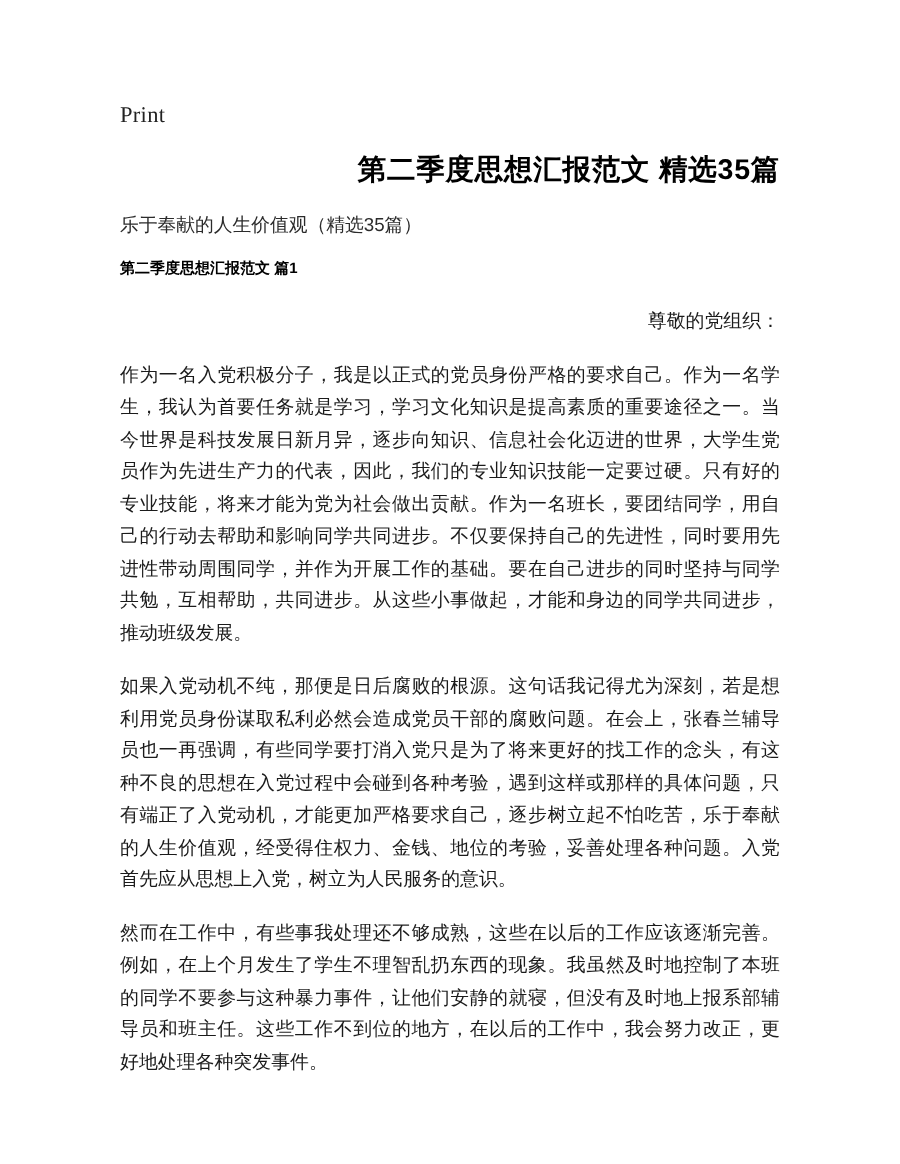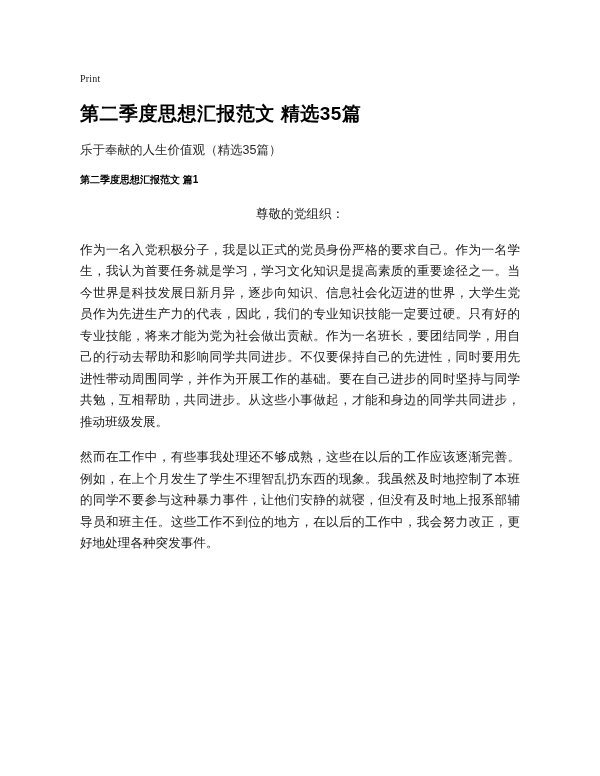--- a/index.html
+++ b/index.html
@@ -40,7 +40,7 @@
   }
   .print-link {
     font-family: "Liberation Serif", "DejaVu Serif", serif;
-    font-size: 10px;
+    font-size: 15px;
     line-height: 13px;
     color: #222222;
     letter-spacing: 0.2px;

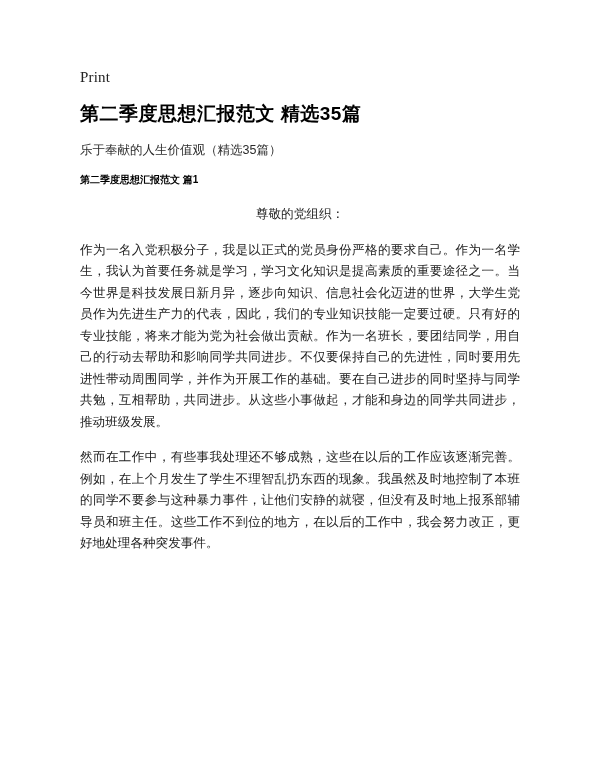--- a/index.html
+++ b/index.html
@@ -56,7 +56,7 @@
     font-size: 19px;
     line-height: 26px;
     font-weight: 700;
-    text-align: left;
+    text-align: right;
     letter-spacing: 0.5px;
     color: #000000;
   }

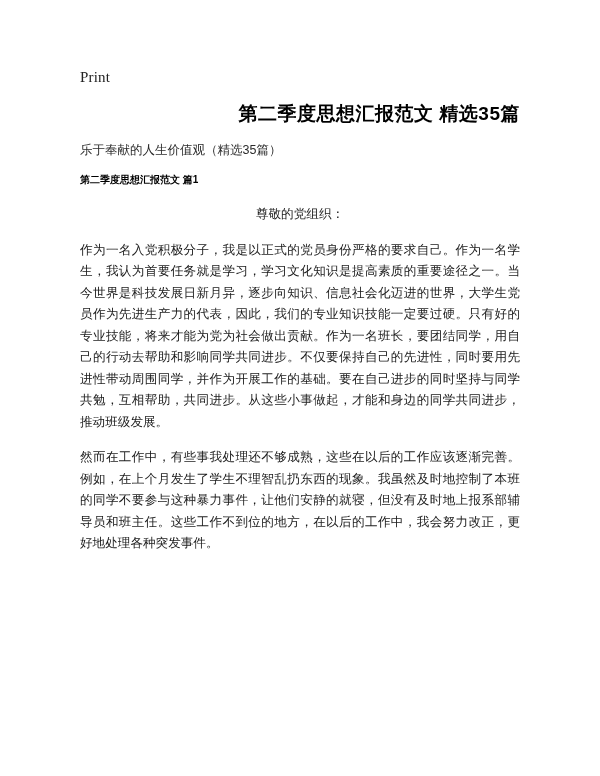--- a/index.html
+++ b/index.html
@@ -96,7 +96,7 @@
   }
   .para.salutation,
   .para.closing {
-    text-align: center;
+    text-align: right;
   }
 </style>
 </head>

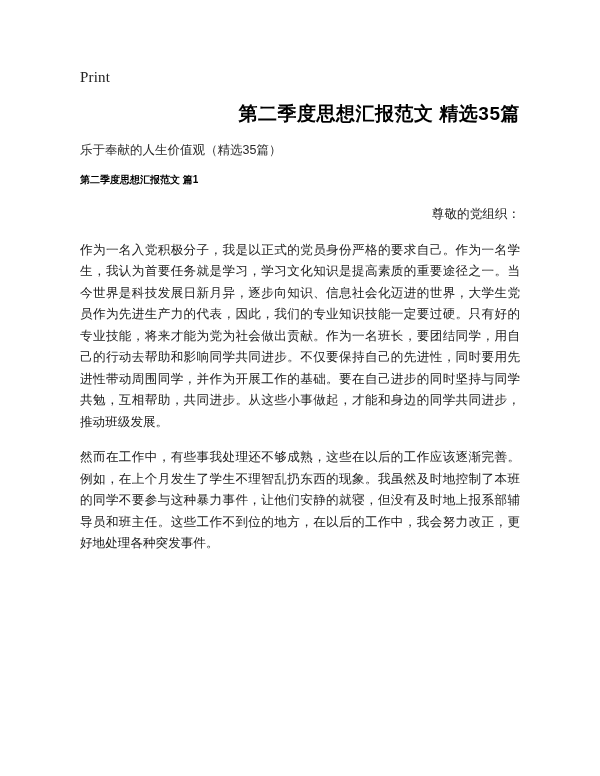--- a/index.html
+++ b/index.html
@@ -120,6 +120,7 @@
 
     <p class="para">作为一名入党积极分子，我是以正式的党员身份严格的要求自己。作为一名学生，我认为首要任务就是学习，学习文化知识是提高素质的重要途径之一。当今世界是科技发展日新月异，逐步向知识、信息社会化迈进的世界，大学生党员作为先进生产力的代表，因此，我们的专业知识技能一定要过硬。只有好的专业技能，将来才能为党为社会做出贡献。作为一名班长，要团结同学，用自己的行动去帮助和影响同学共同进步。不仅要保持自己的先进性，同时要用先进性带动周围同学，并作为开展工作的基础。要在自己进步的同时坚持与同学共勉，互相帮助，共同进步。从这些小事做起，才能和身边的同学共同进步，推动班级发展。</p>
 
+    <p class="para">如果入党动机不纯，那便是日后腐败的根源。这句话我记得尤为深刻，若是想利用党员身份谋取私利必然会造成党员干部的腐败问题。在会上，张春兰辅导员也一再强调，有些同学要打消入党只是为了将来更好的找工作的念头，有这种不良的思想在入党过程中会碰到各种考验，遇到这样或那样的具体问题，只有端正了入党动机，才能更加严格要求自己，逐步树立起不怕吃苦，乐于奉献的人生价值观，经受得住权力、金钱、地位的考验，妥善处理各种问题。入党首先应从思想上入党，树立为人民服务的意识。</p>
 
     <p class="para">然而在工作中，有些事我处理还不够成熟，这些在以后的工作应该逐渐完善。例如，在上个月发生了学生不理智乱扔东西的现象。我虽然及时地控制了本班的同学不要参与这种暴力事件，让他们安静的就寝，但没有及时地上报系部辅导员和班主任。这些工作不到位的地方，在以后的工作中，我会努力改正，更好地处理各种突发事件。</p>
 

